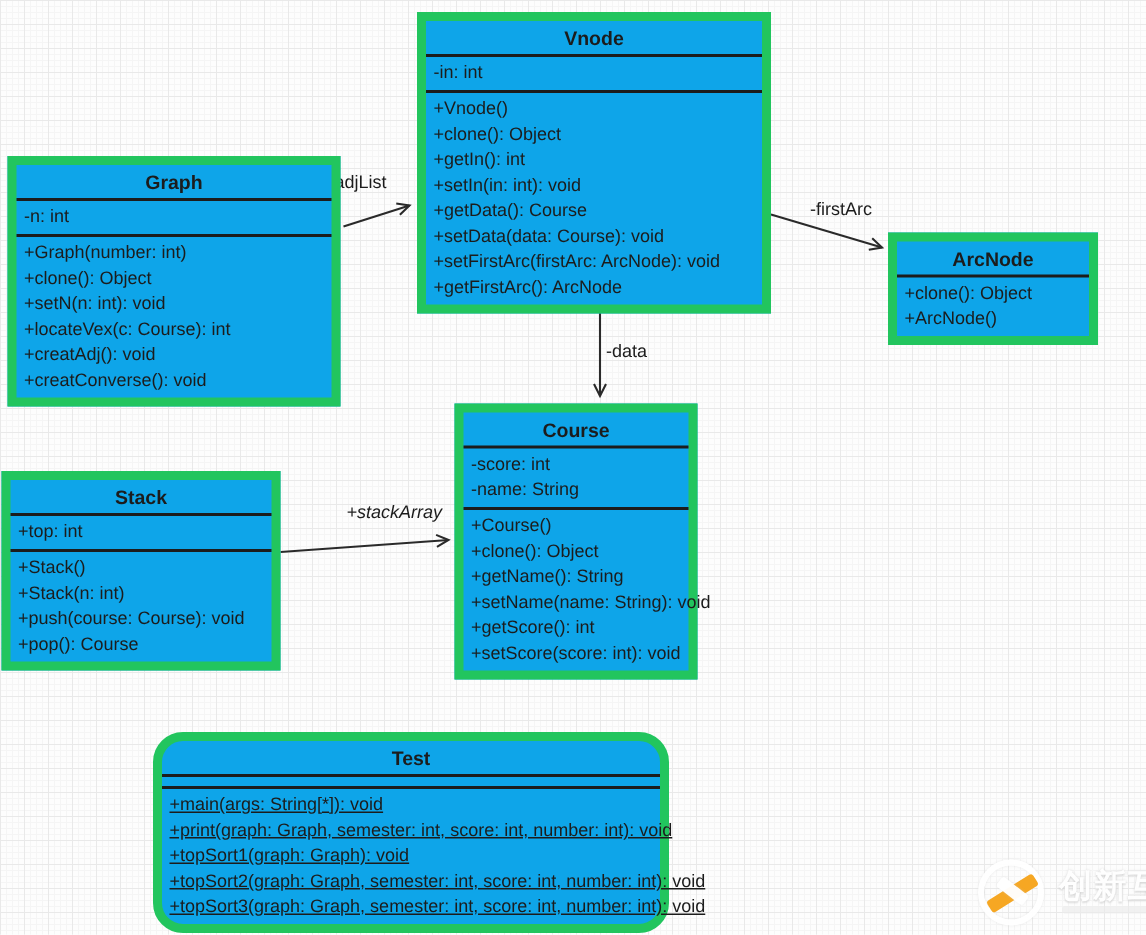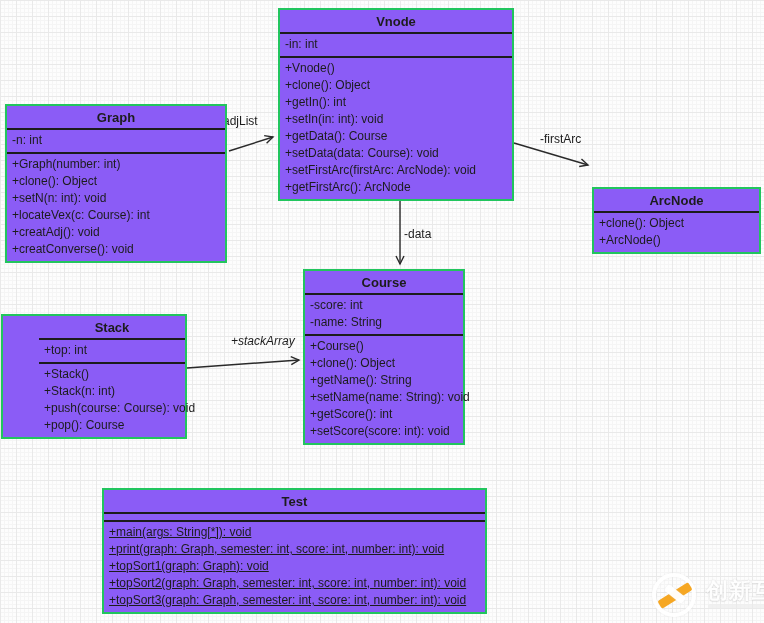--- a/index.html
+++ b/index.html
@@ -19,8 +19,8 @@
 
   .uml-class {
     position:absolute;
-    background:#8b5cf6;
-    border:2px solid #22c55e;
+    background:#0ea5e9;
+    border:6px solid #22c55e;
     color:#1c1c1c;
   }
   .uml-title {

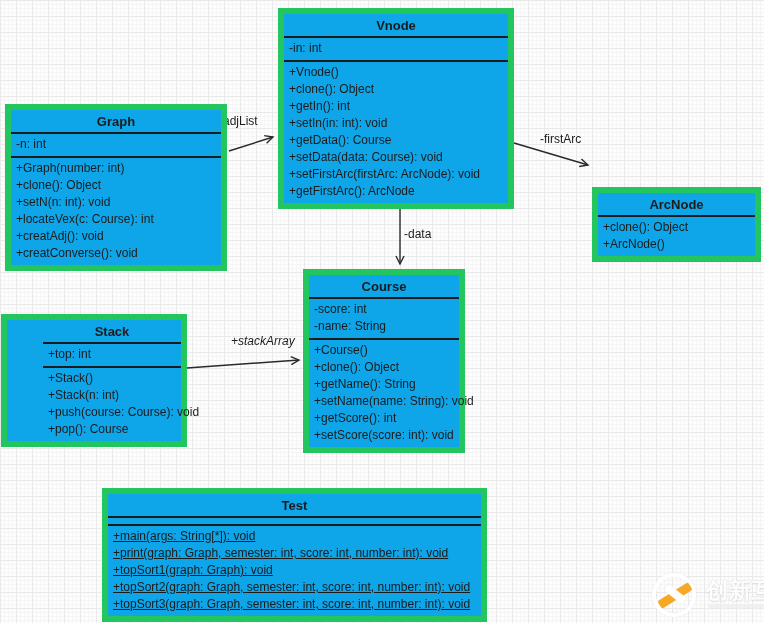--- a/index.html
+++ b/index.html
@@ -138,7 +138,7 @@
     </div>
   </div>
 
-  <div class="uml-class" style="left:592px;top:155px;width:169px;margin-top:32px;">
+  <div class="uml-class" style="left:592px;top:155px;width:140px;">
     <div class="uml-title">ArcNode</div>
     <div class="uml-methods">
       <div class="uml-line">+clone(): Object</div>

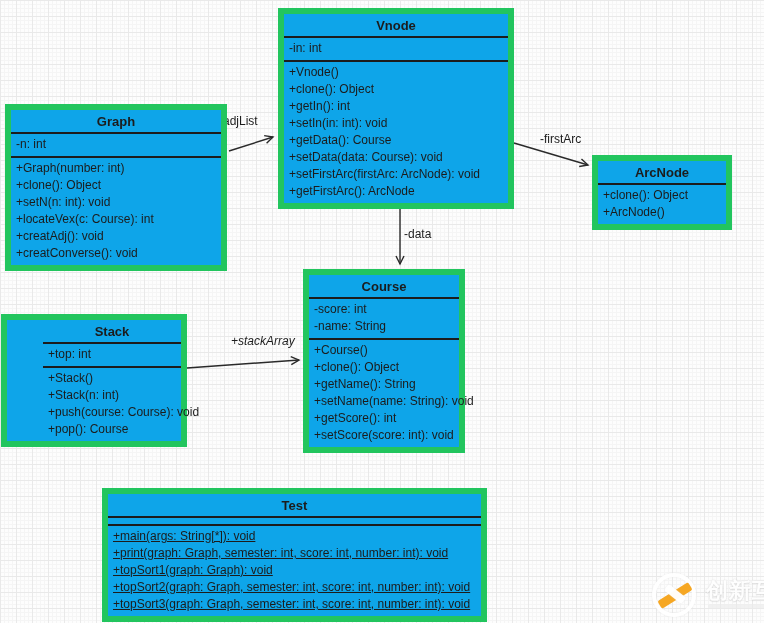--- a/index.html
+++ b/index.html
@@ -162,7 +162,7 @@
     </div>
   </div>
 
-  <div class="uml-class" style="left:1px;top:314px;width:186px;padding-left:36px;">
+  <div class="uml-class" style="left:1px;top:314px;width:186px;">
     <div class="uml-title">Stack</div>
     <div class="uml-attrs">
       <div class="uml-line">+top: int</div>

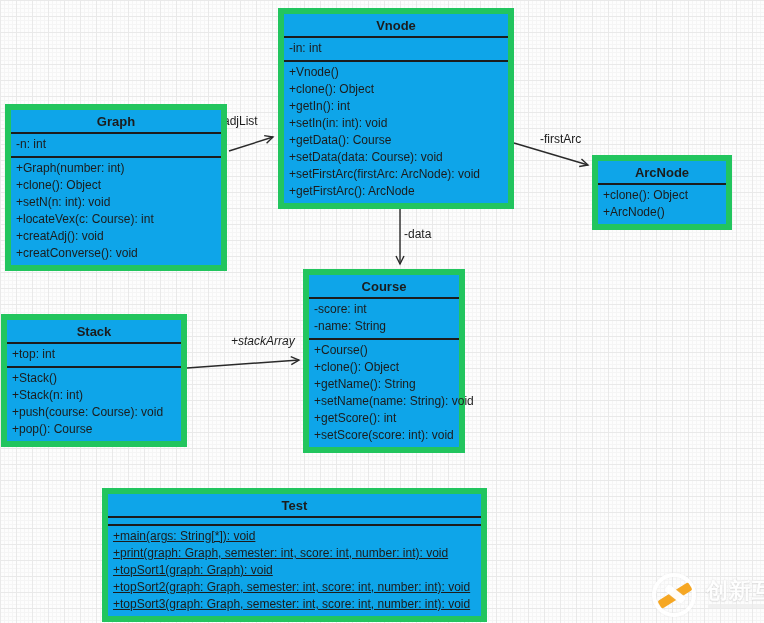--- a/index.html
+++ b/index.html
@@ -175,7 +175,7 @@
     </div>
   </div>
 
-  <div class="uml-class static-methods" style="left:102px;top:488px;width:385px;">
+  <div class="uml-class static-methods" style="left:102px;top:488px;width:344px;border-radius:20px;">
     <div class="uml-title">Test</div>
     <div class="uml-attrs empty"></div>
     <div class="uml-methods">

